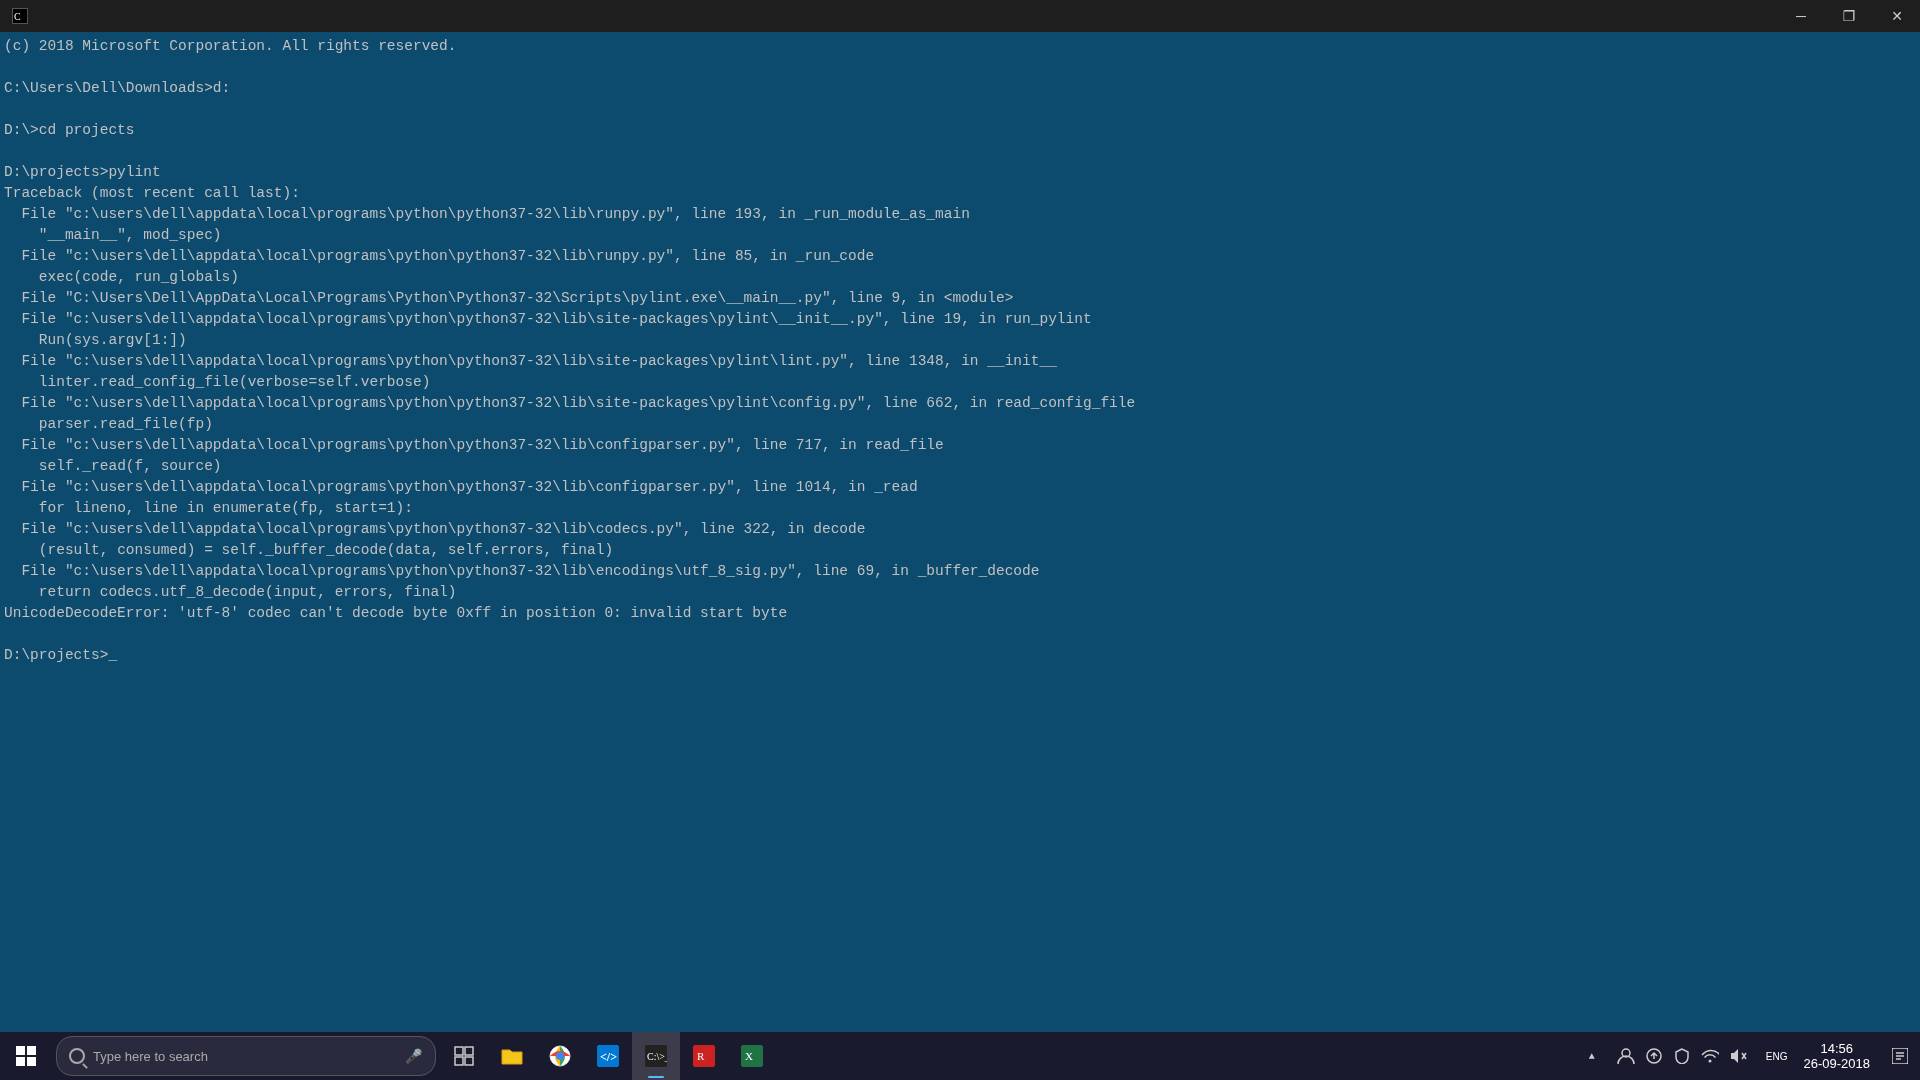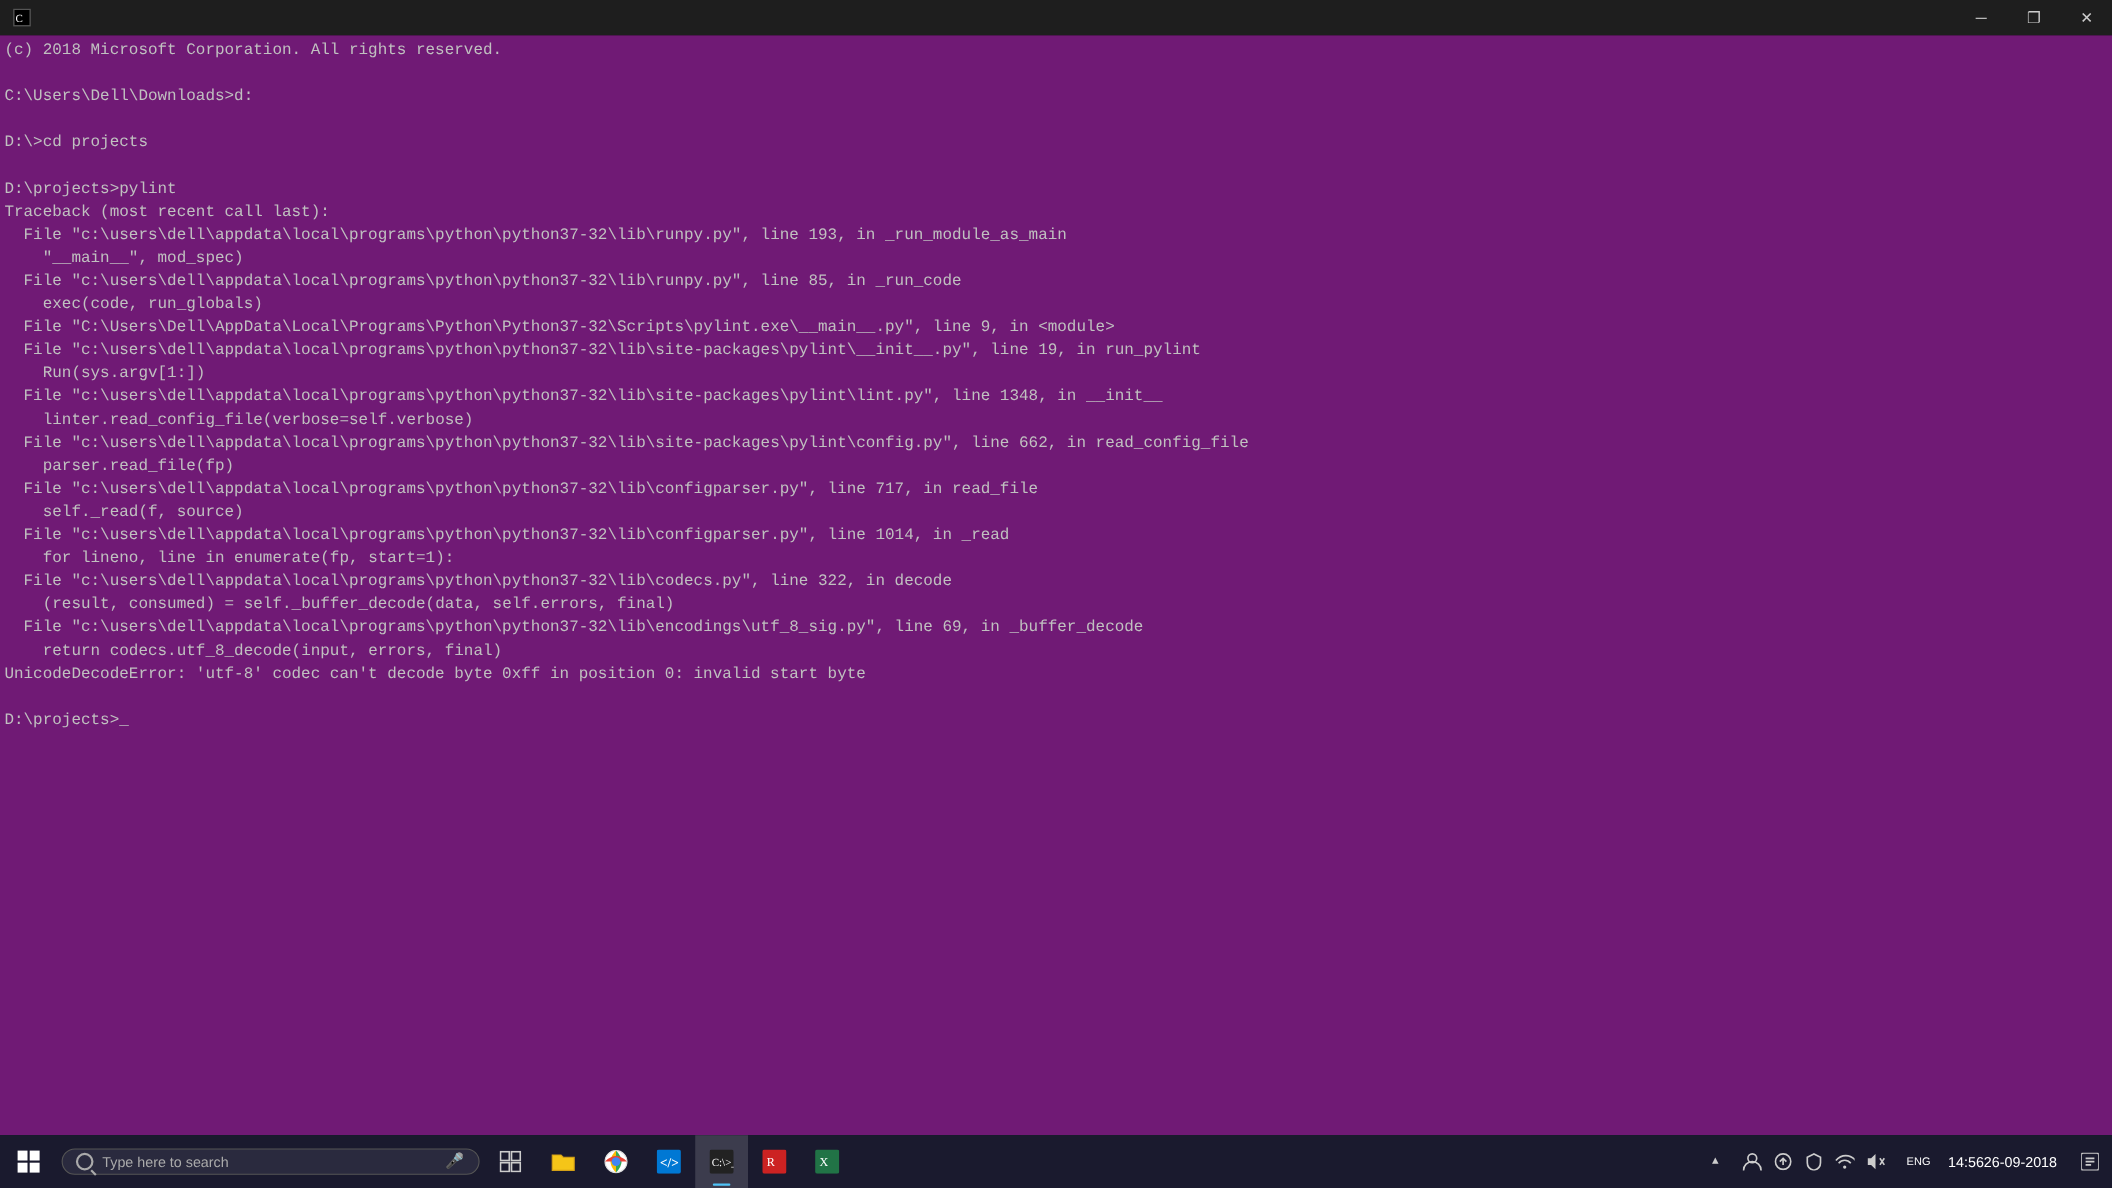--- a/index.html
+++ b/index.html
@@ -49,7 +49,7 @@
     .terminal {
       width: 100%;
       height: calc(100% - 32px - 48px);
-      background: #701a75;
+      background: #0c4a6e;
       padding: 4px 4px;
       overflow: hidden;
       color: #c0c0c0;

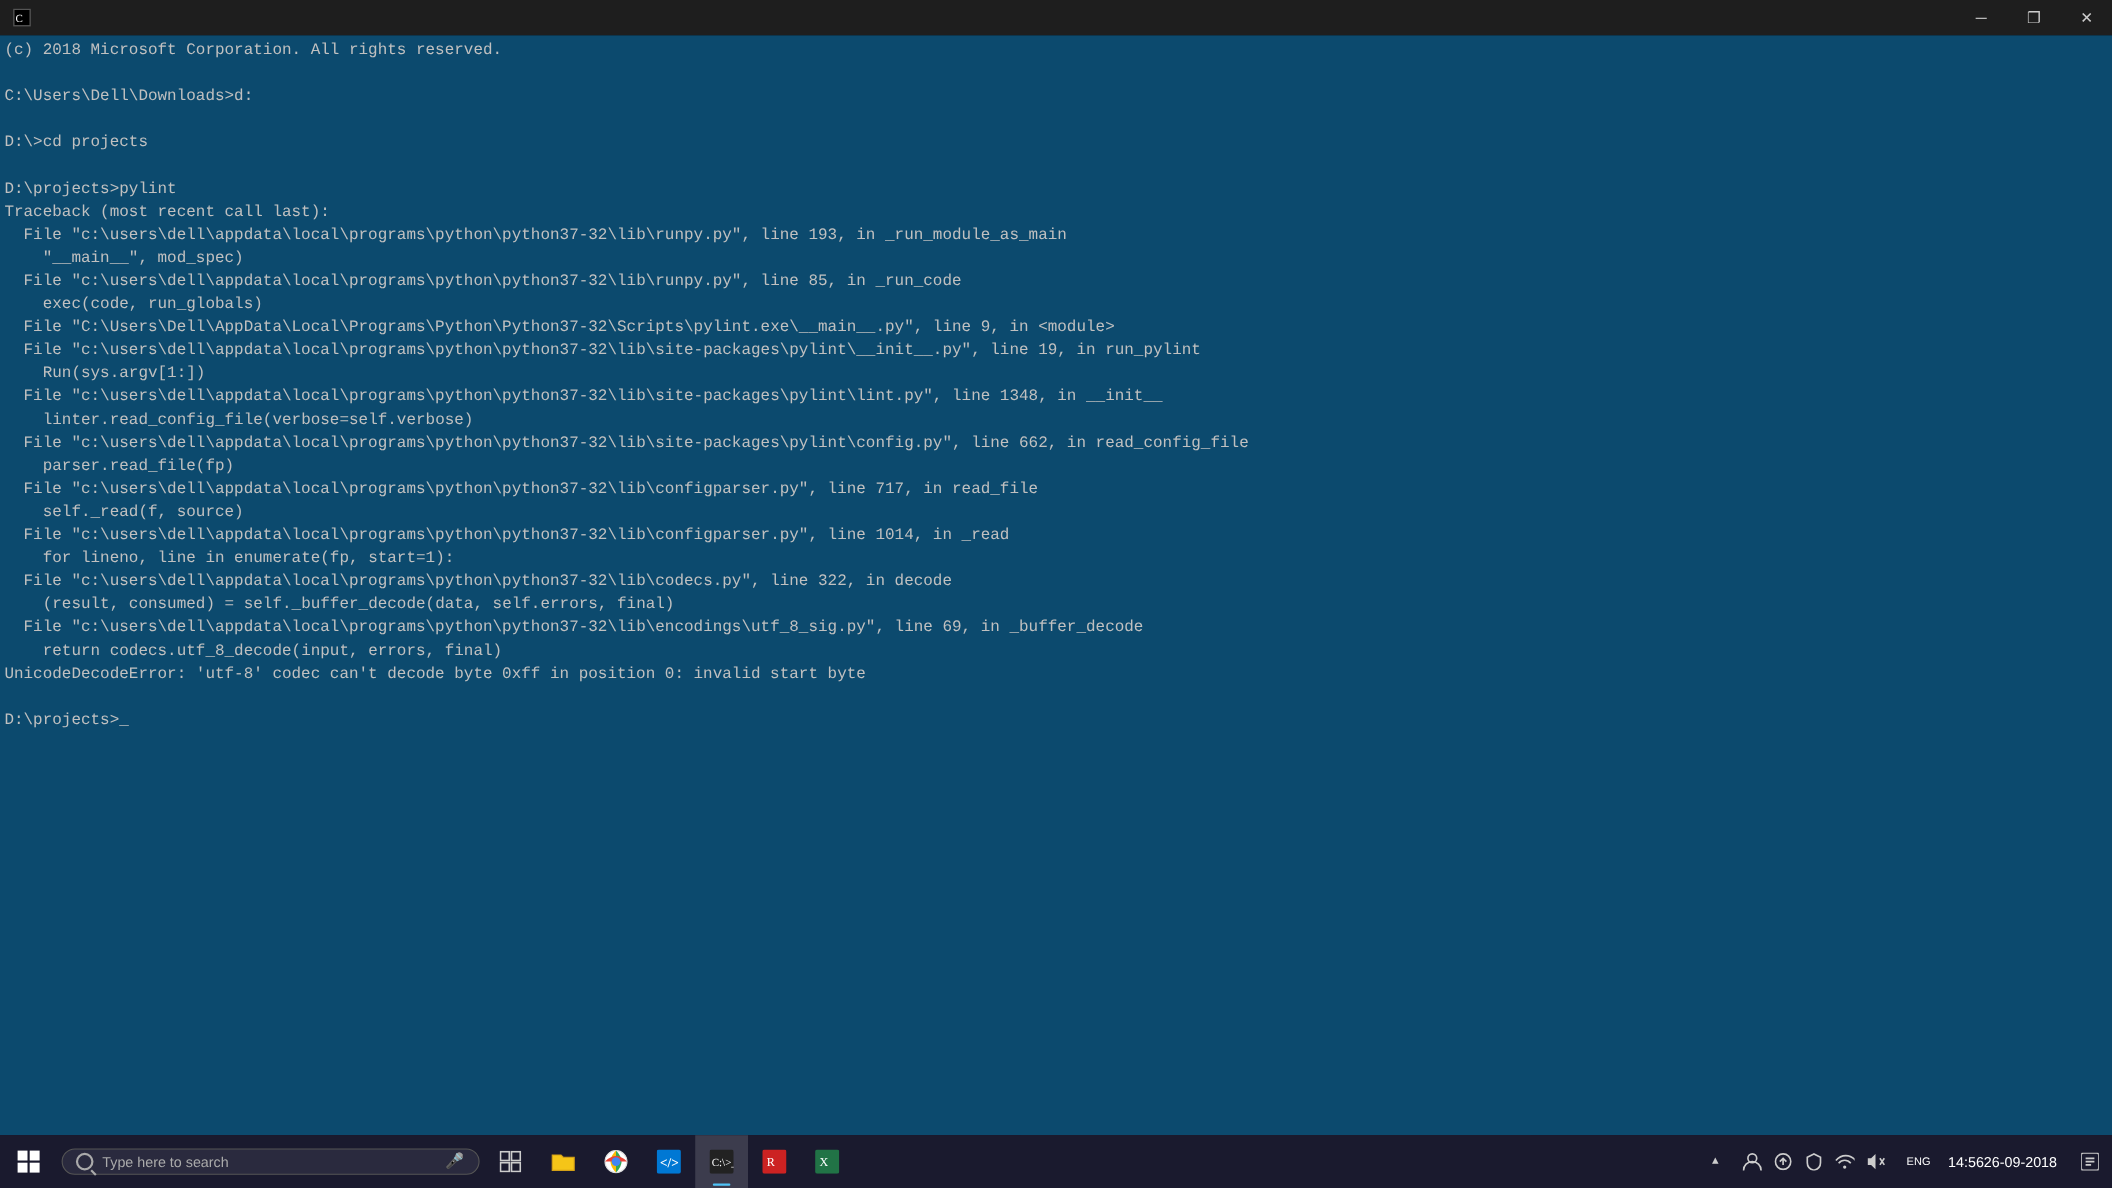--- a/index.html
+++ b/index.html
@@ -91,7 +91,7 @@
     .win-logo-quad { background: white; }
     
     .search-bar {
-      height: 24px;
+      height: 40px;
       width: 380px;
       background: #2a2a3e;
       border: 1px solid #555;

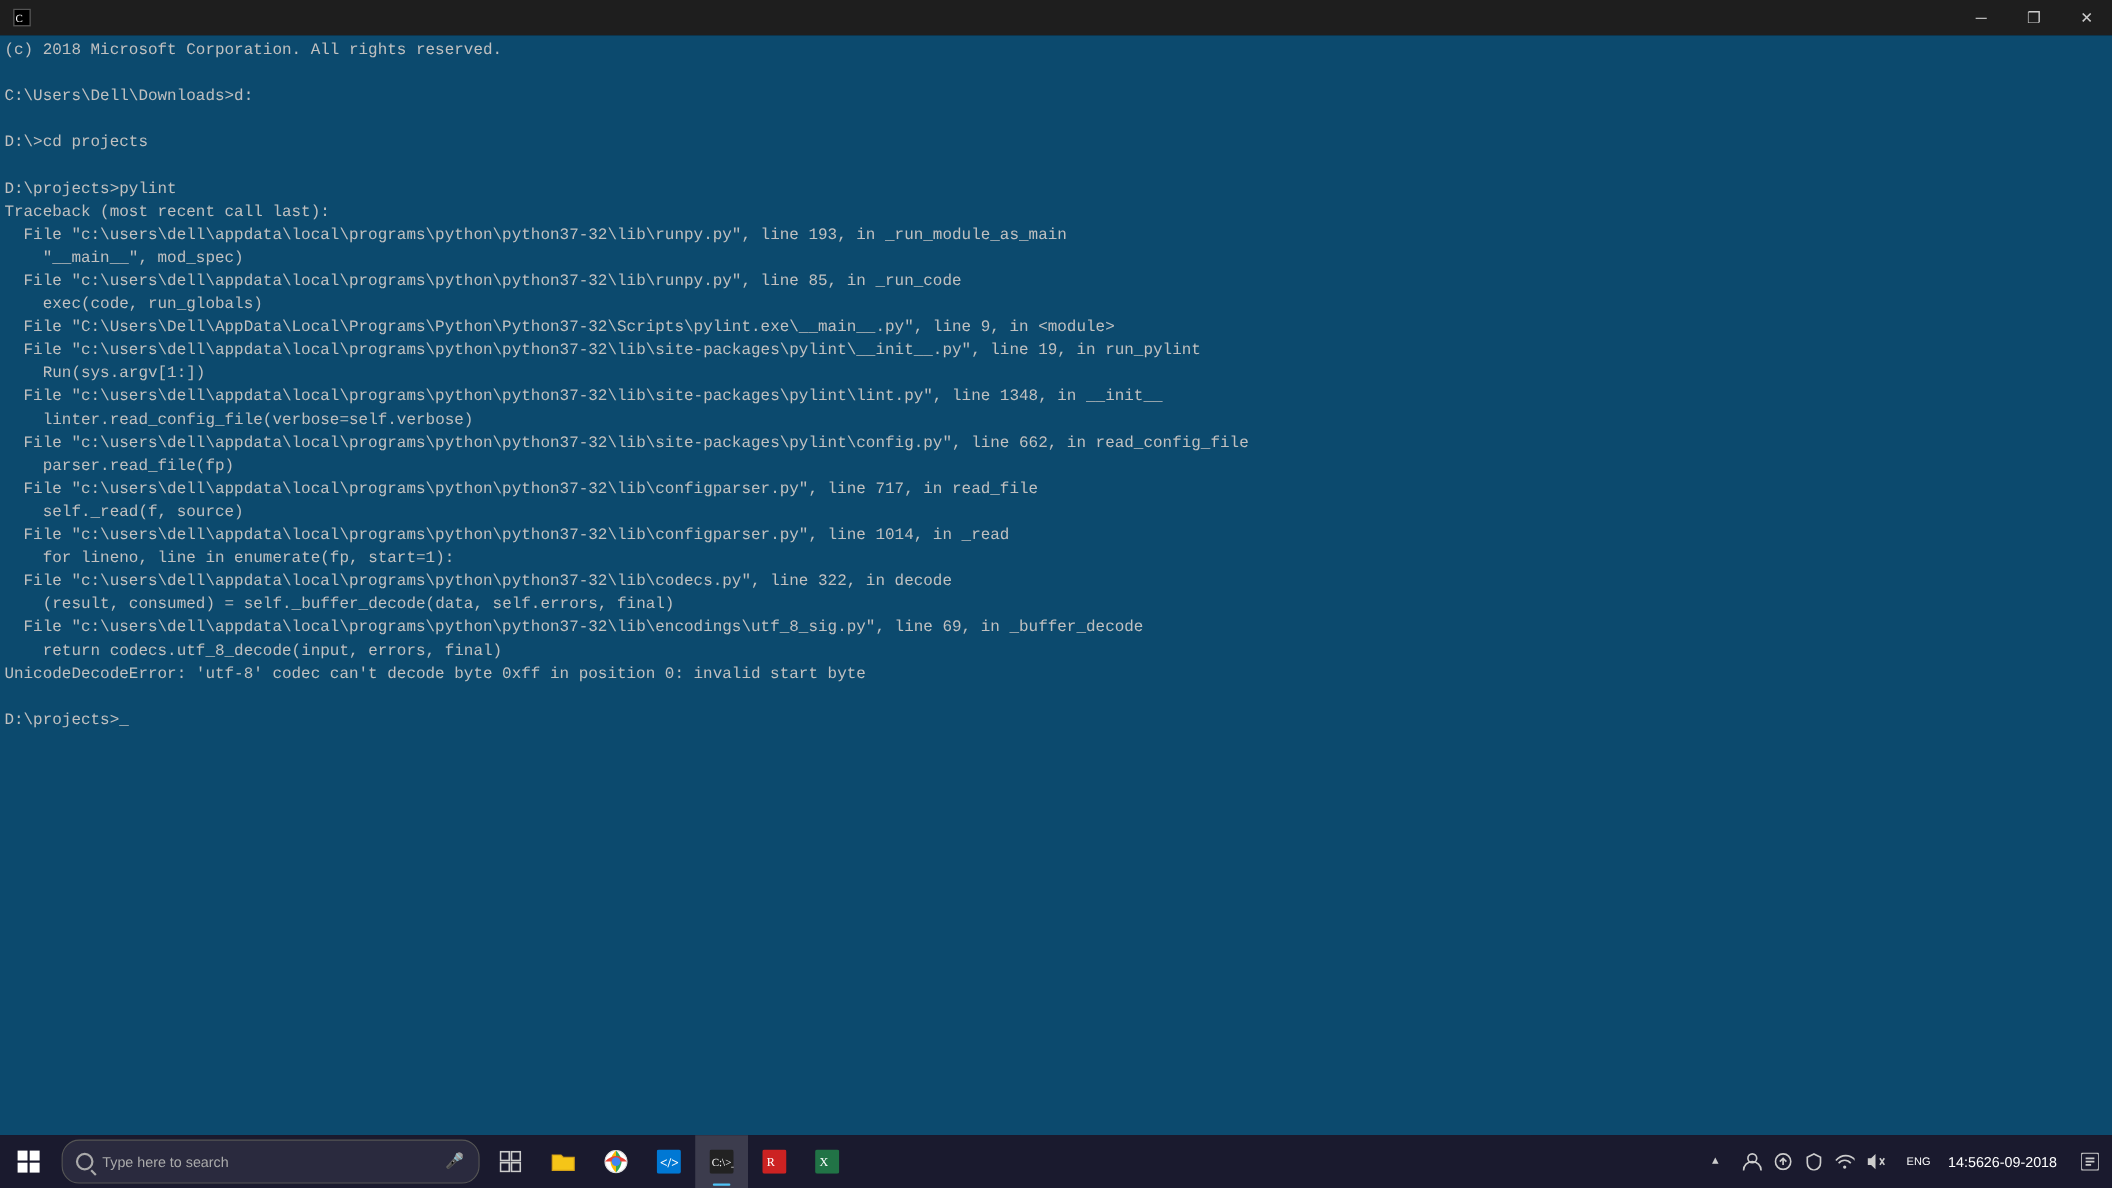--- a/index.html
+++ b/index.html
@@ -169,7 +169,7 @@
     }
     .clock-area {
       display: flex;
-      flex-direction: row;
+      flex-direction: column;
       align-items: center;
       justify-content: center;
       padding: 0 10px;

